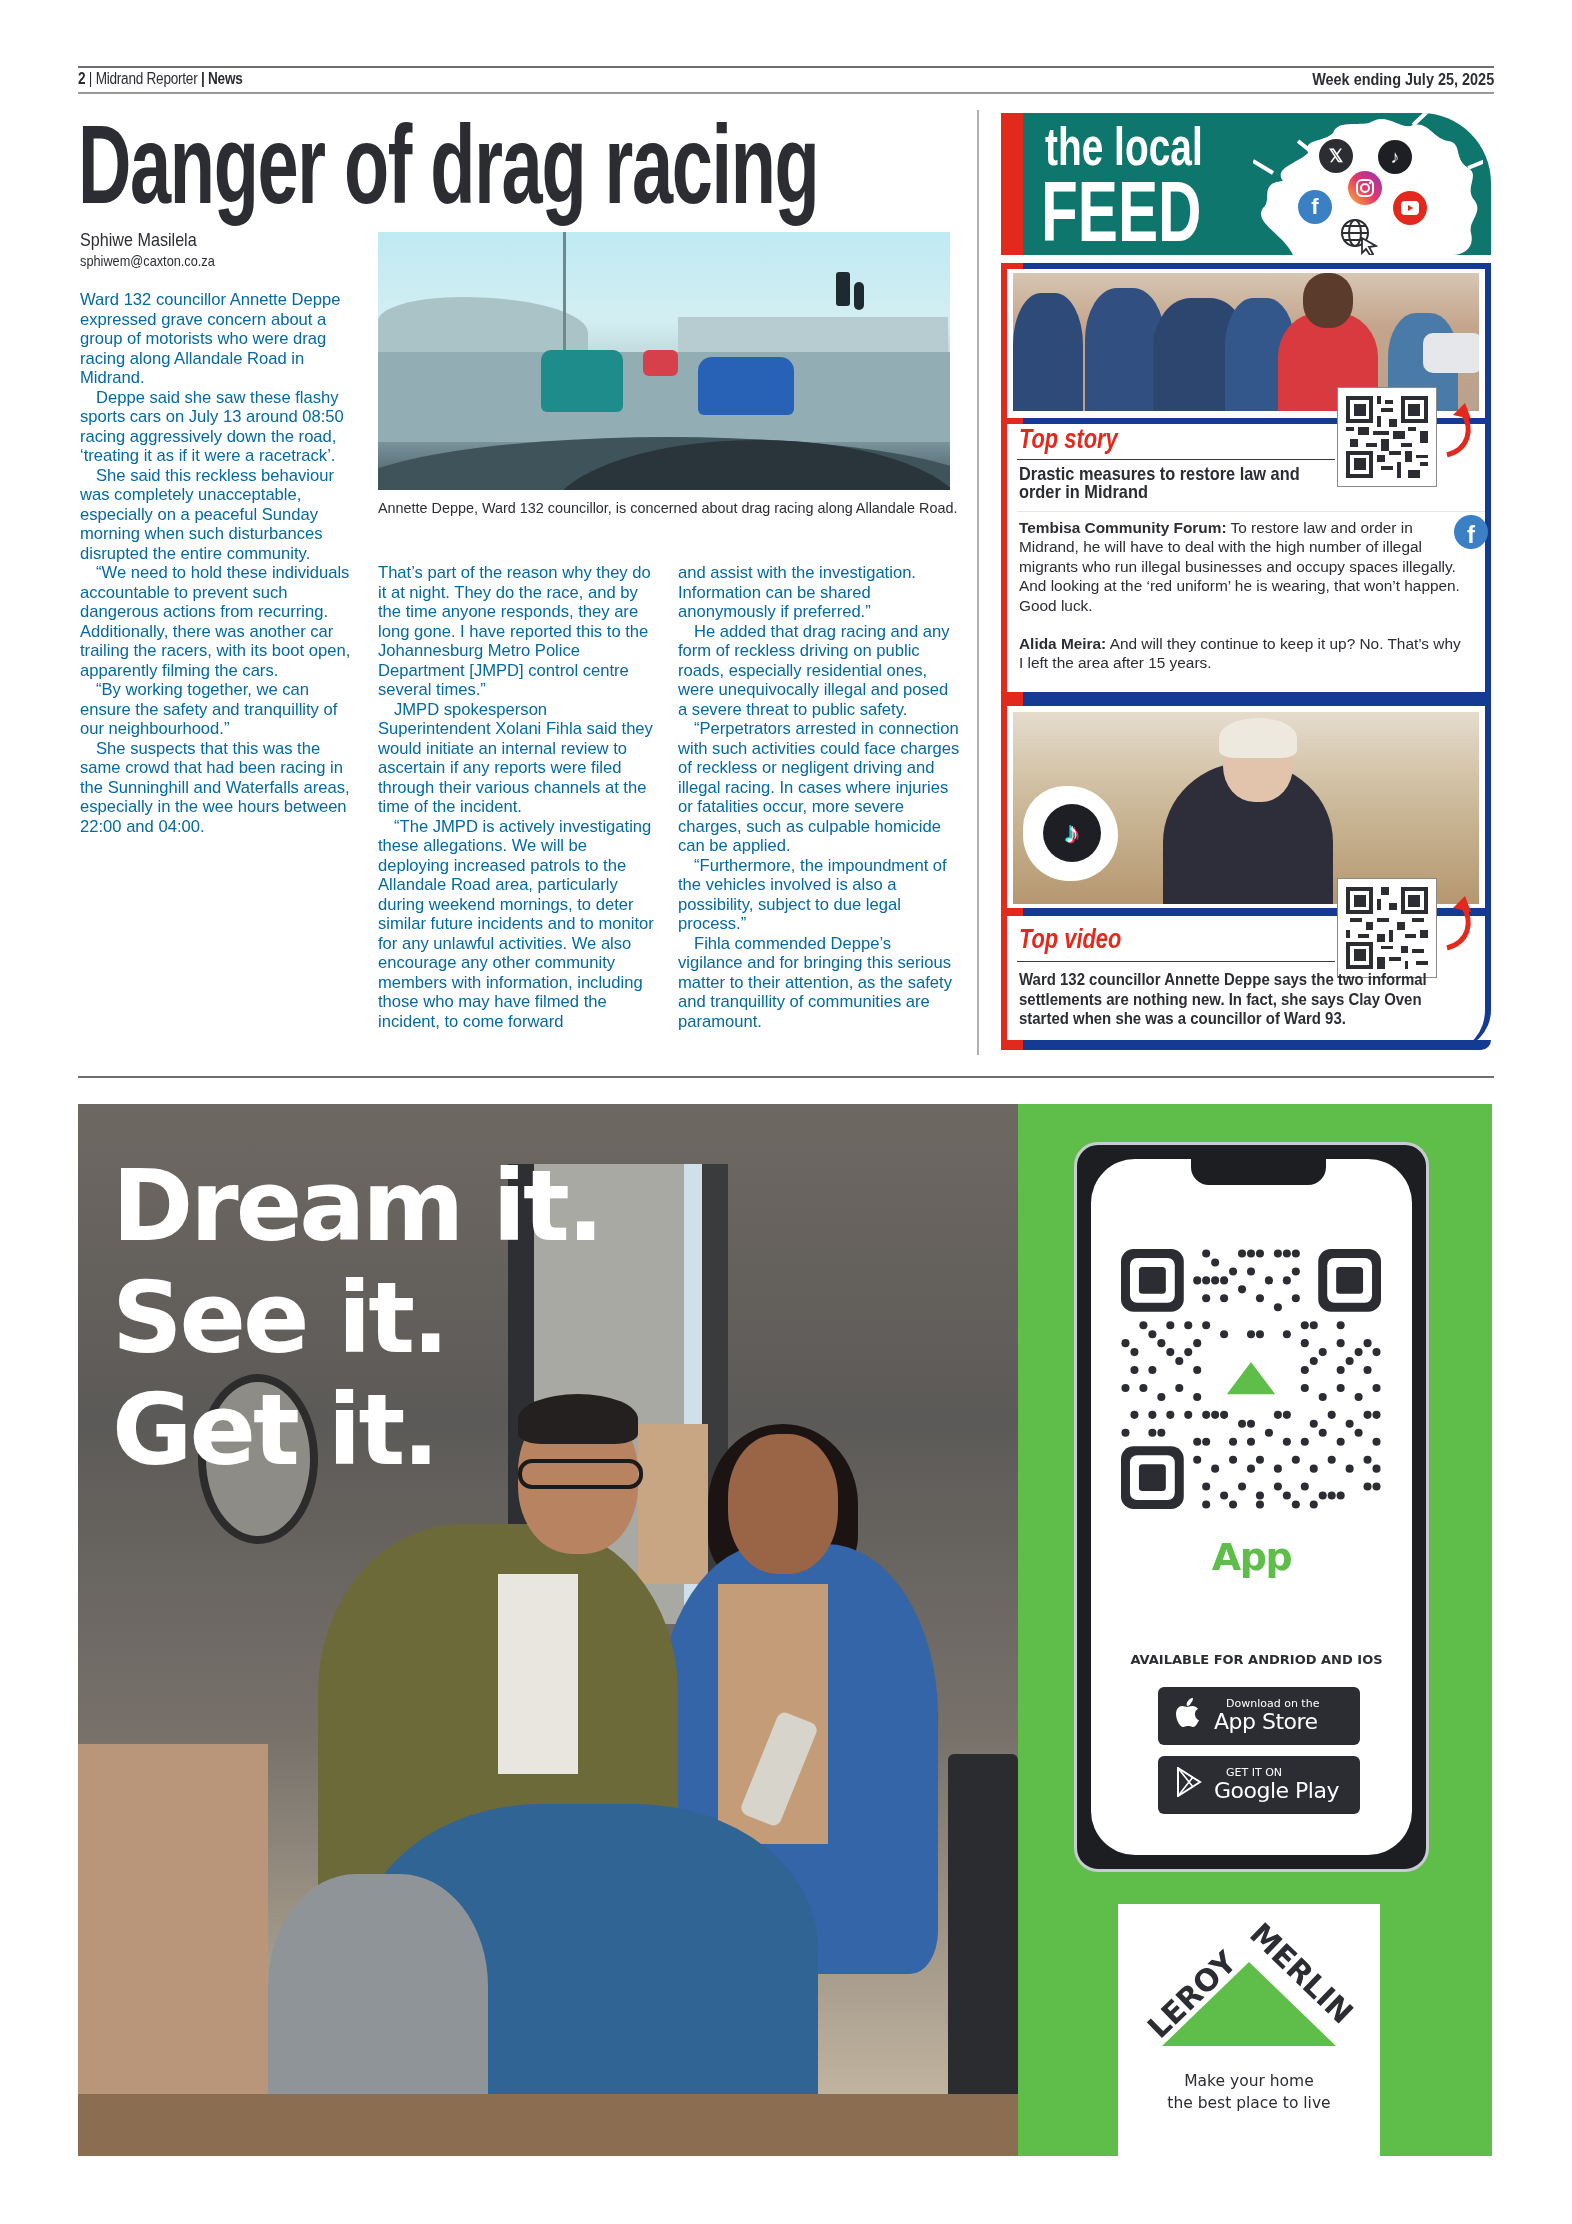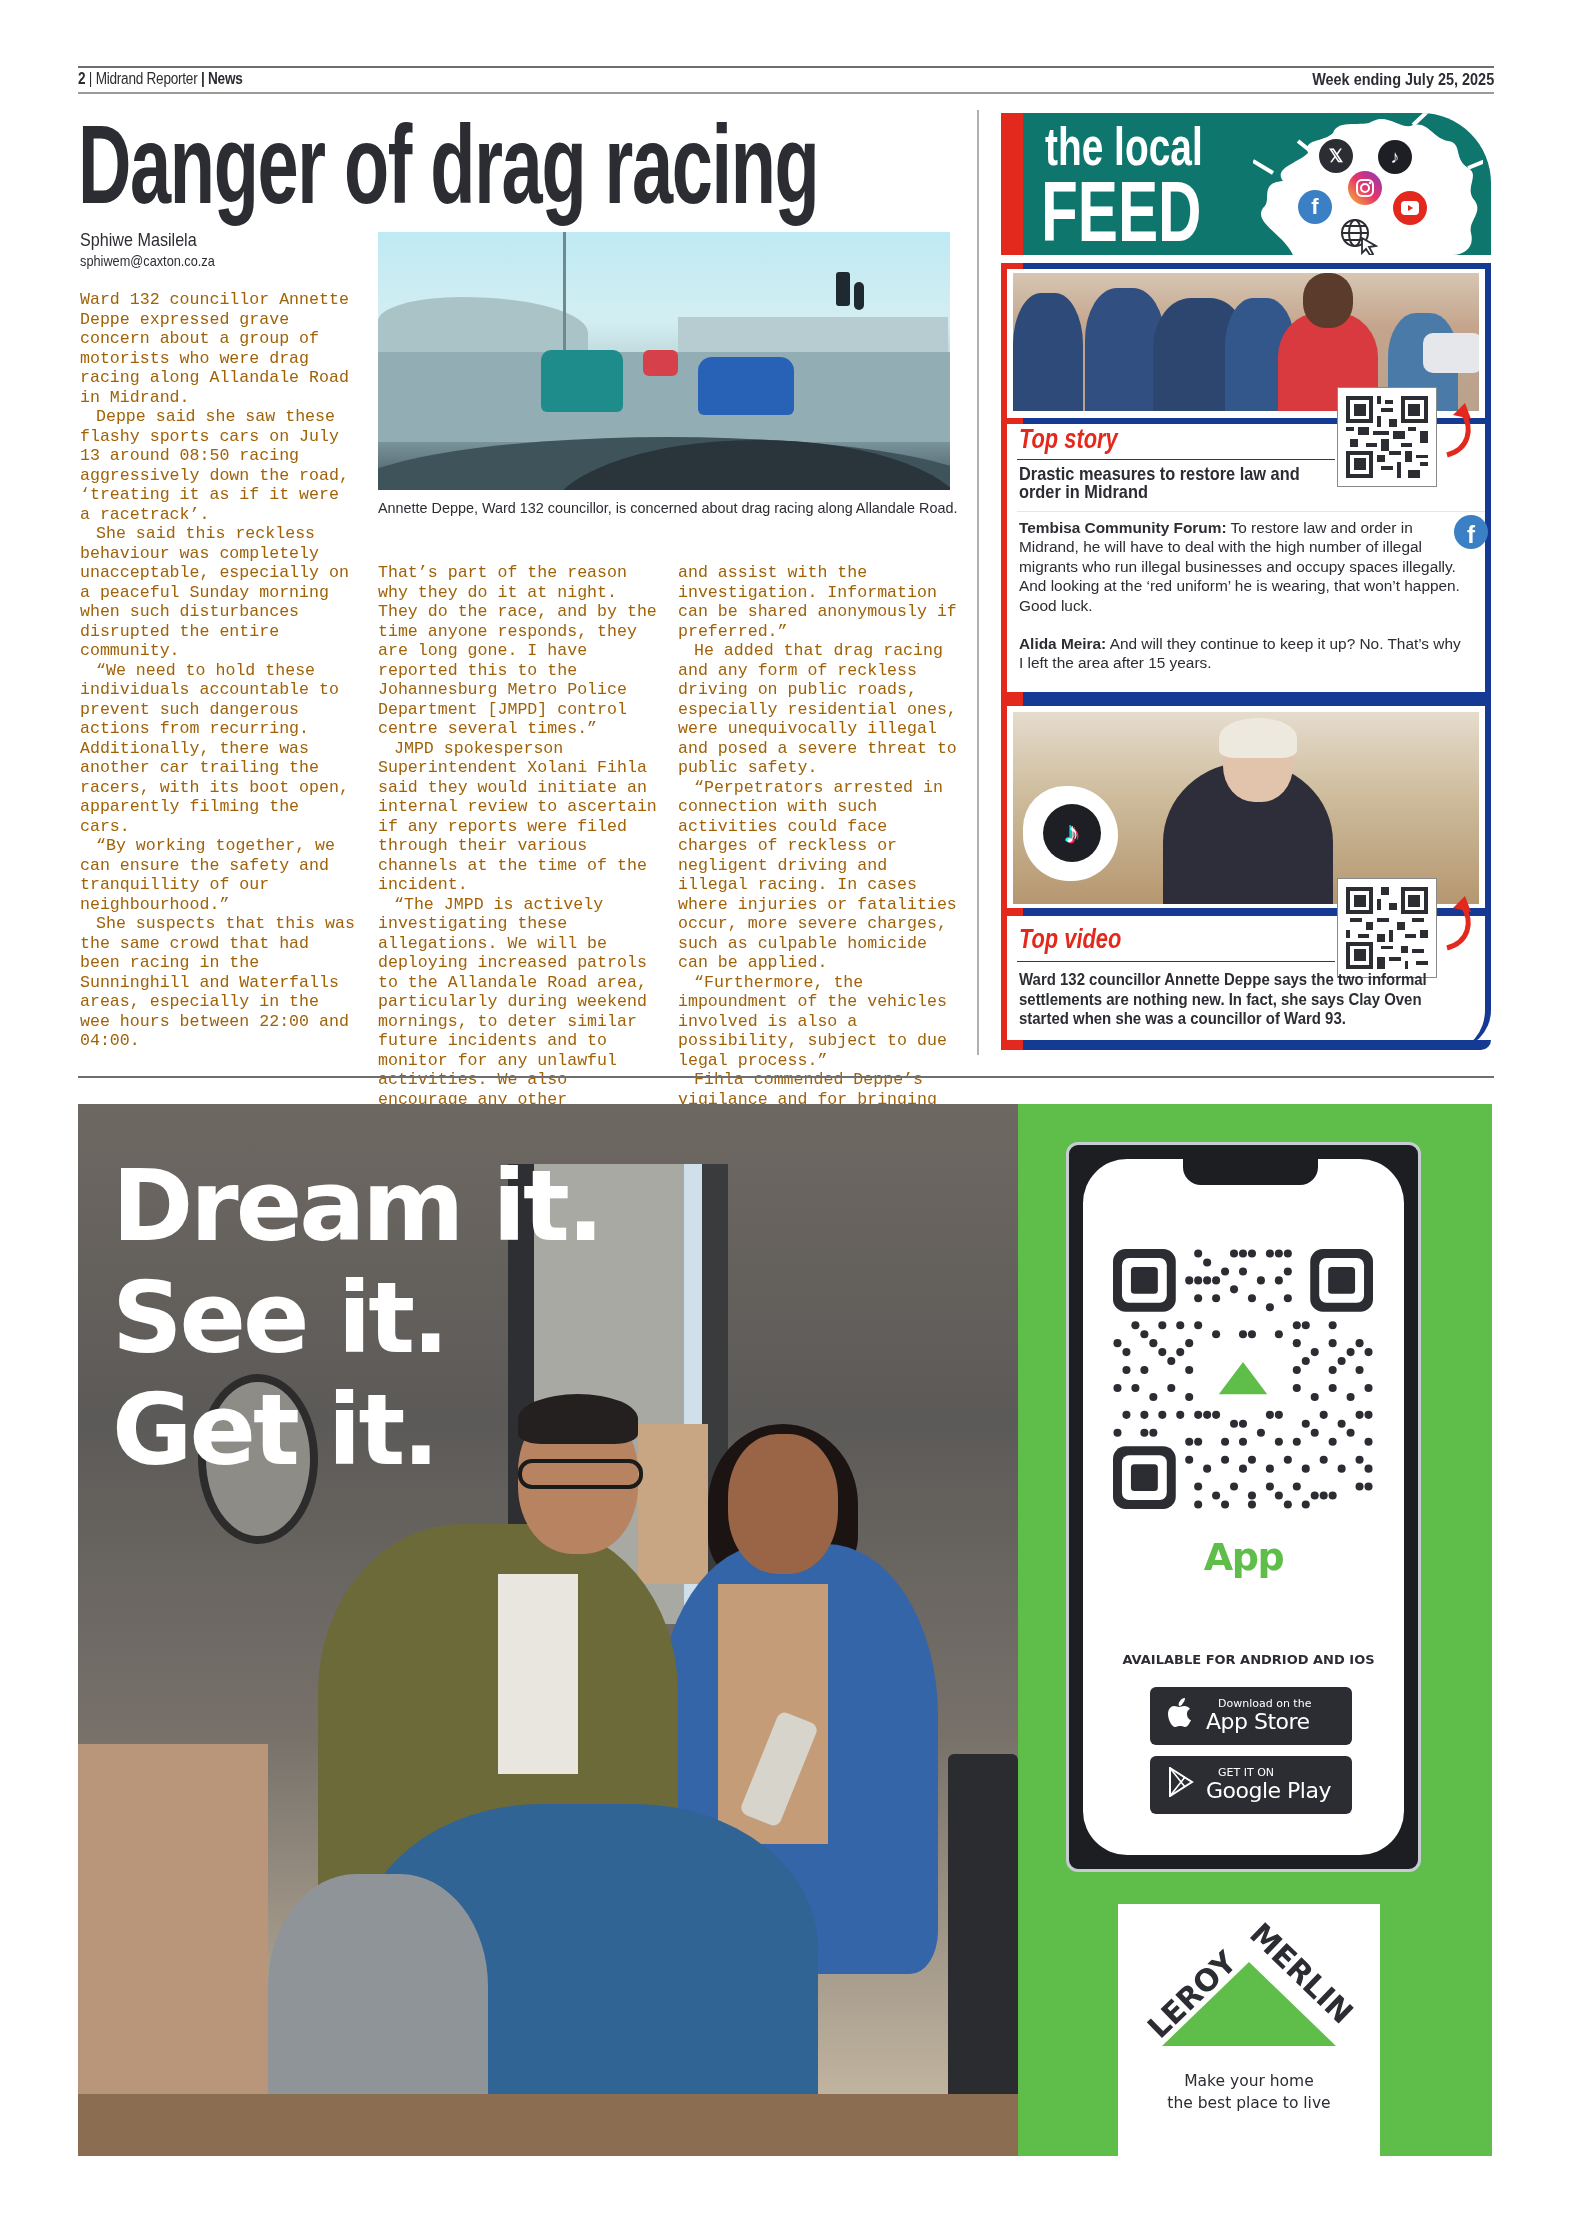--- a/index.html
+++ b/index.html
@@ -20,7 +20,7 @@
   .byline-email { position: absolute; left: 80px; top: 252px; font-family: "Liberation Sans", sans-serif; font-size: 15px; color: #2b2d33; transform: scaleX(0.85); transform-origin: left; }
 
   
-  .col { position: absolute; font-family: Liberation Mono, monospace; font-size: 16.6px; line-height: 19.5px; color: #a16207; }
+  .col { position: absolute; font-family: Liberation Sans, sans-serif; font-size: 16.6px; line-height: 19.5px; color: #0369a1; }
   .col p { text-indent: 0; }
   .col p.ind { text-indent: 16px; }
   .col1 { left: 80px; top: 290px; width: 275px; }

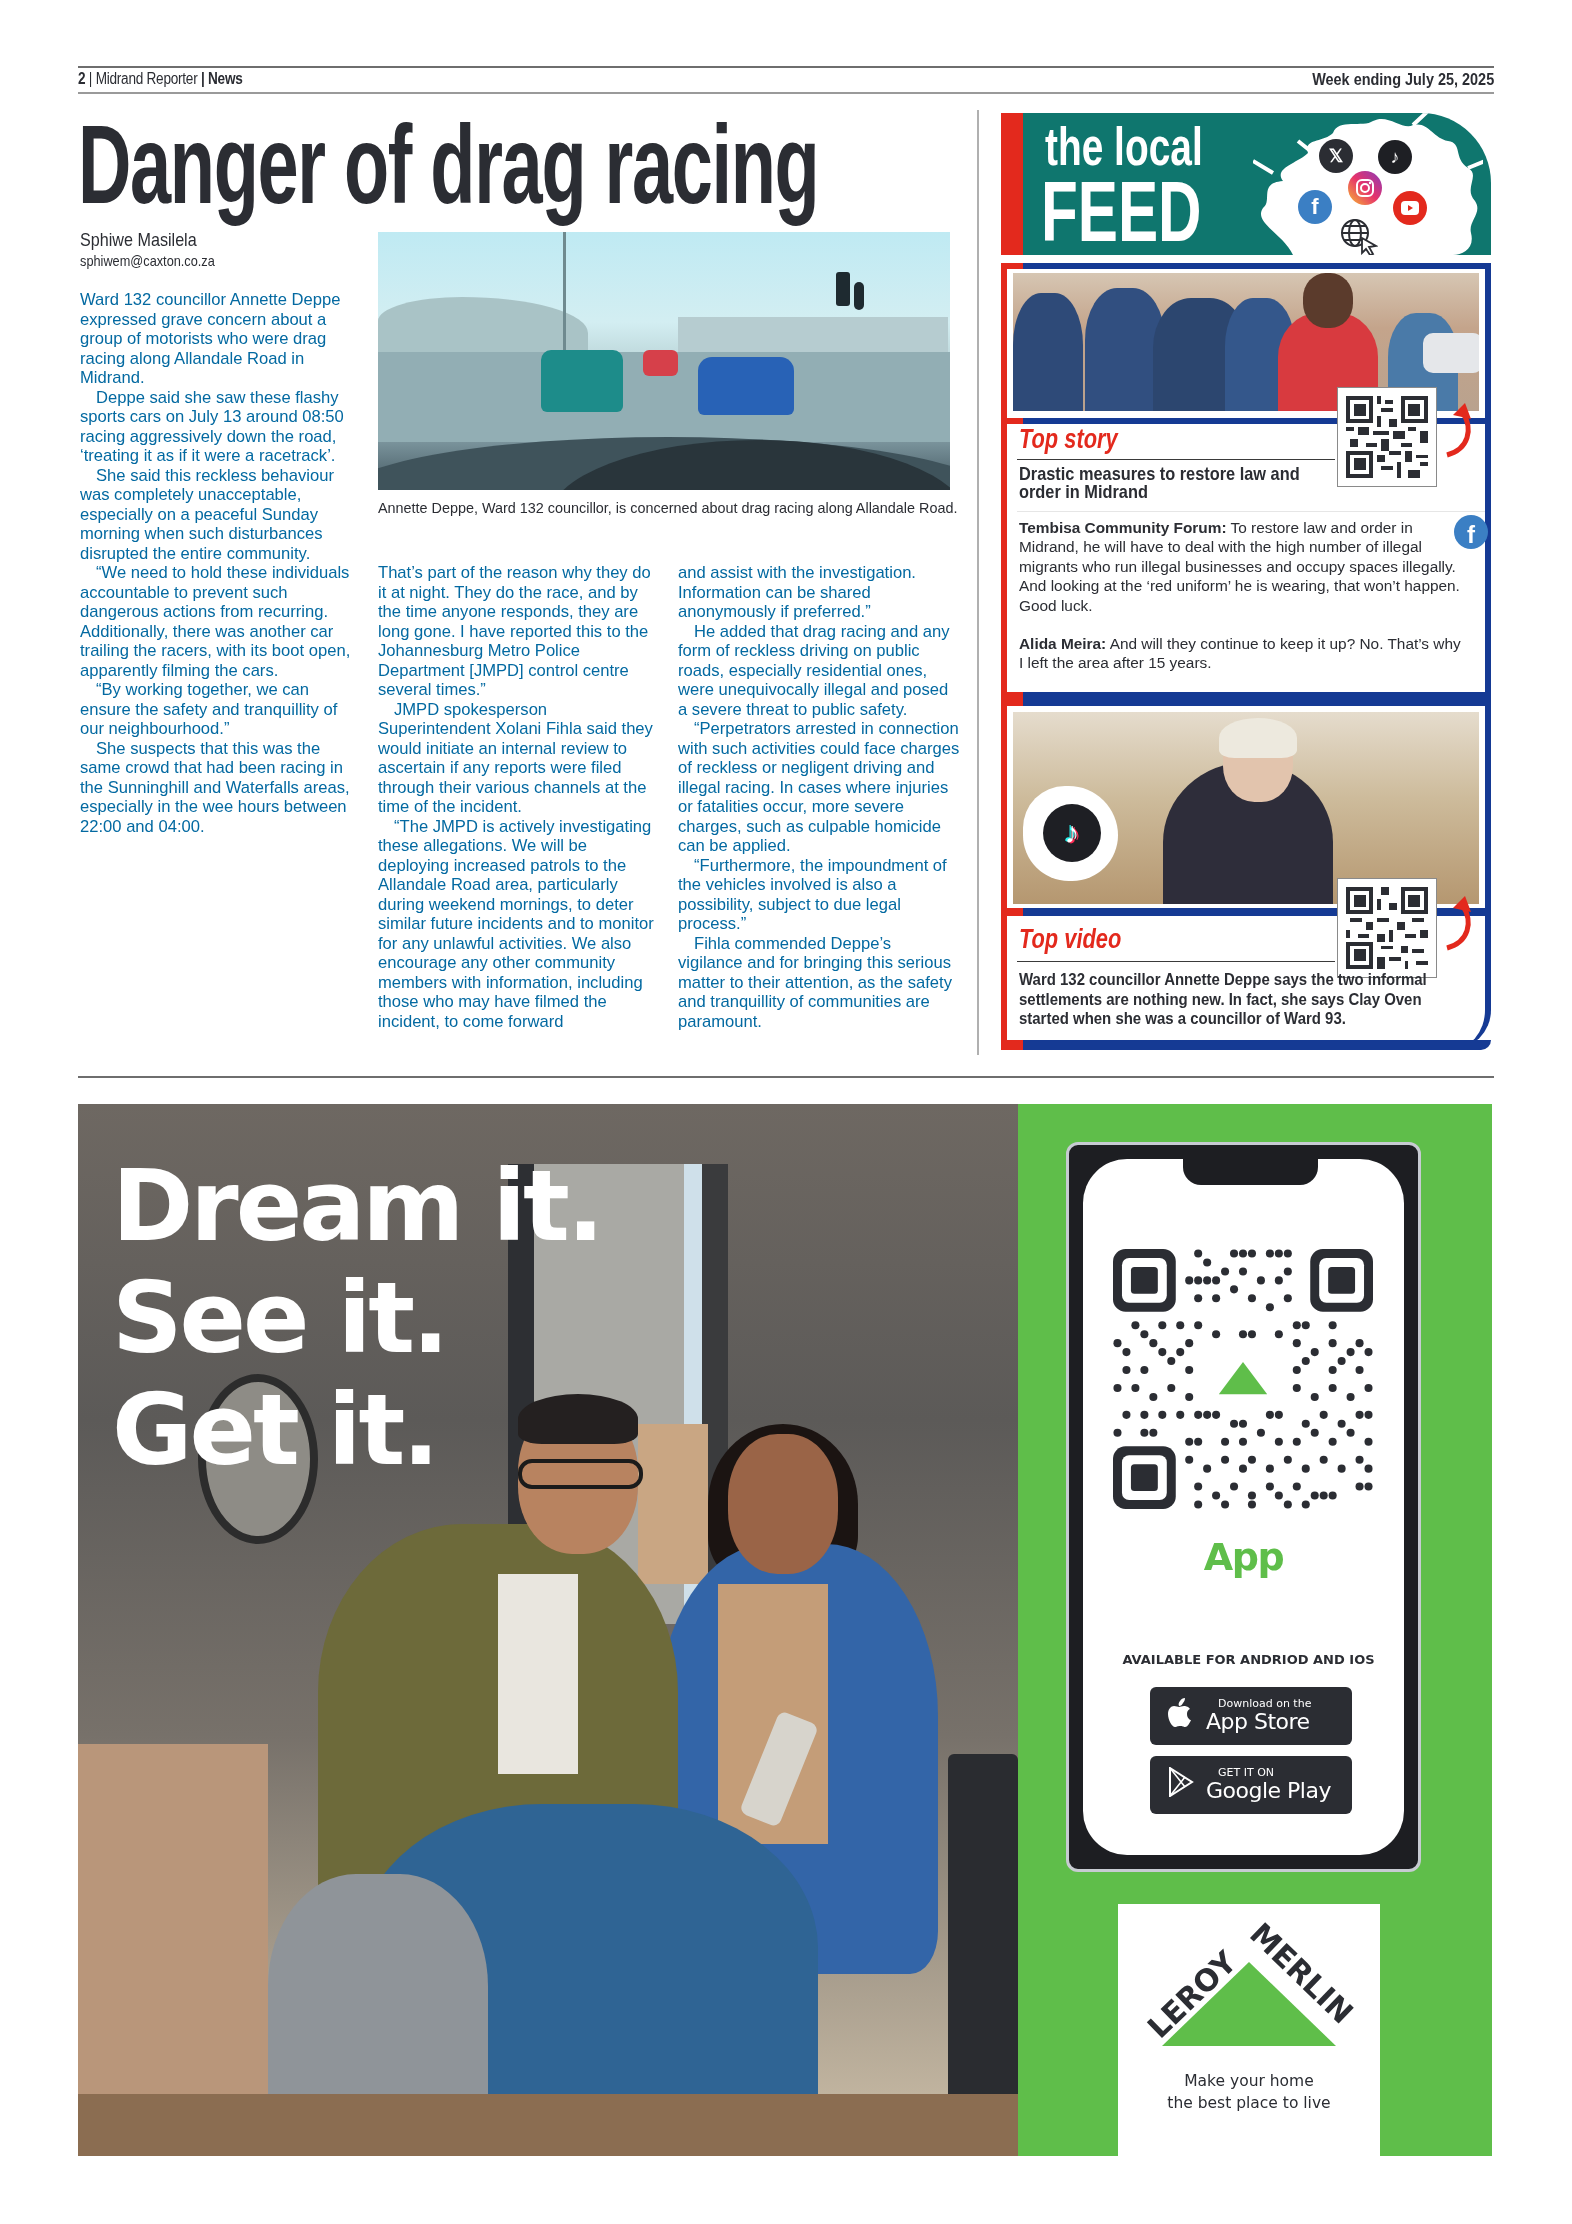--- a/index.html
+++ b/index.html
@@ -123,7 +123,7 @@
   .ad-slogan div { white-space: nowrap; }
 
   .ad-green { position: absolute; left: 940px; top: 0; width: 474px; height: 1052px; background: #5fbe4a; }
-  .phone { position: absolute; left: 48px; top: 38px; width: 355px; height: 730px; background: #1d1e22; border-radius: 12px; border: 3px solid #c7cbd2; }
+  .phone { position: absolute; left: 56px; top: 38px; width: 355px; height: 730px; background: #1d1e22; border-radius: 24px; border: 3px solid #c7cbd2; }
   .phone-screen { position: absolute; left: 14px; top: 14px; width: 321px; height: 696px; background: #fff; border-radius: 44px; overflow: hidden; }
   .notch { position: absolute; left: 100px; top: 0; width: 135px; height: 26px; background: #1d1e22; border-radius: 0 0 18px 18px; }
   .bigqr { position: absolute; left: 30px; top: 90px; width: 260px; height: 260px; }

